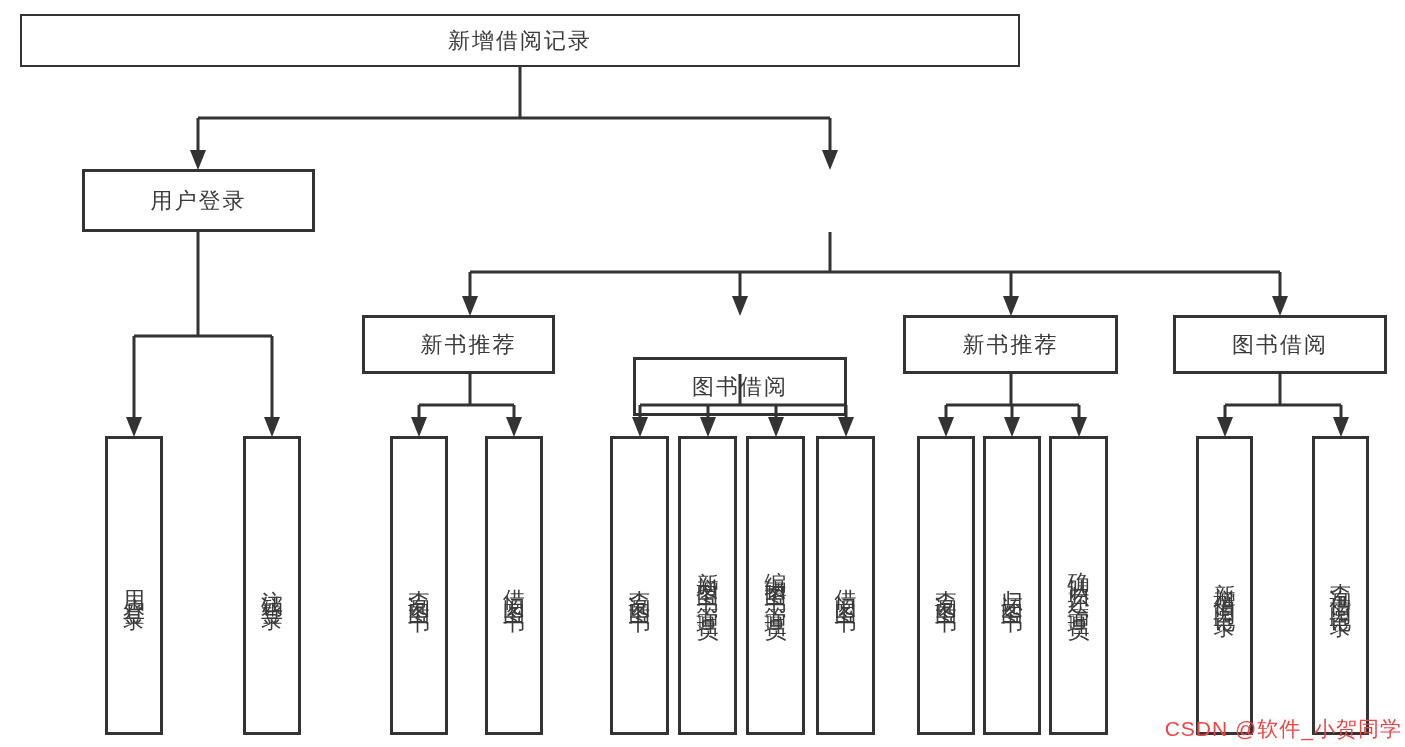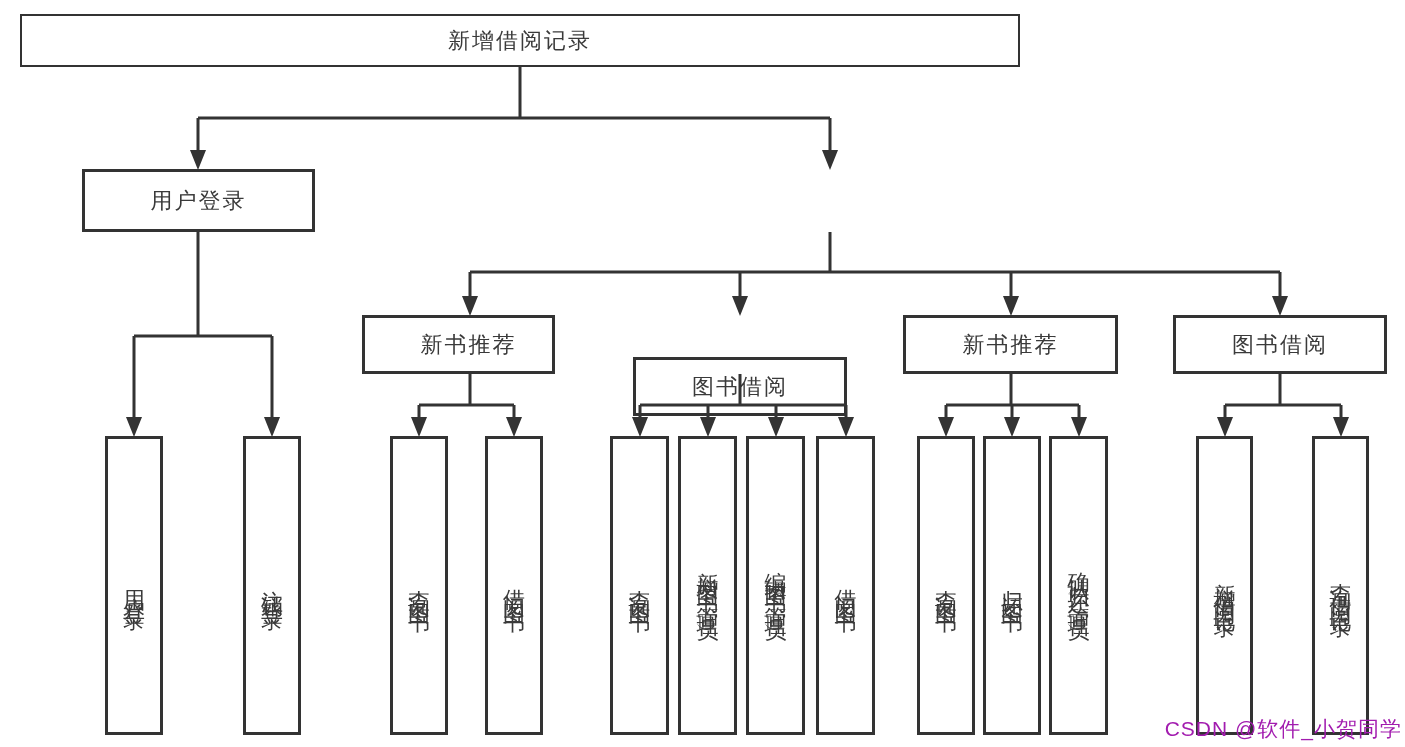--- a/index.html
+++ b/index.html
@@ -43,7 +43,7 @@
     position: absolute;
     right: 3px;
     bottom: 4px;
-    color: #a21caf;
+    color: #ef4444;
     font-size: 21px;
     letter-spacing: 1px;
     z-index: 3;

